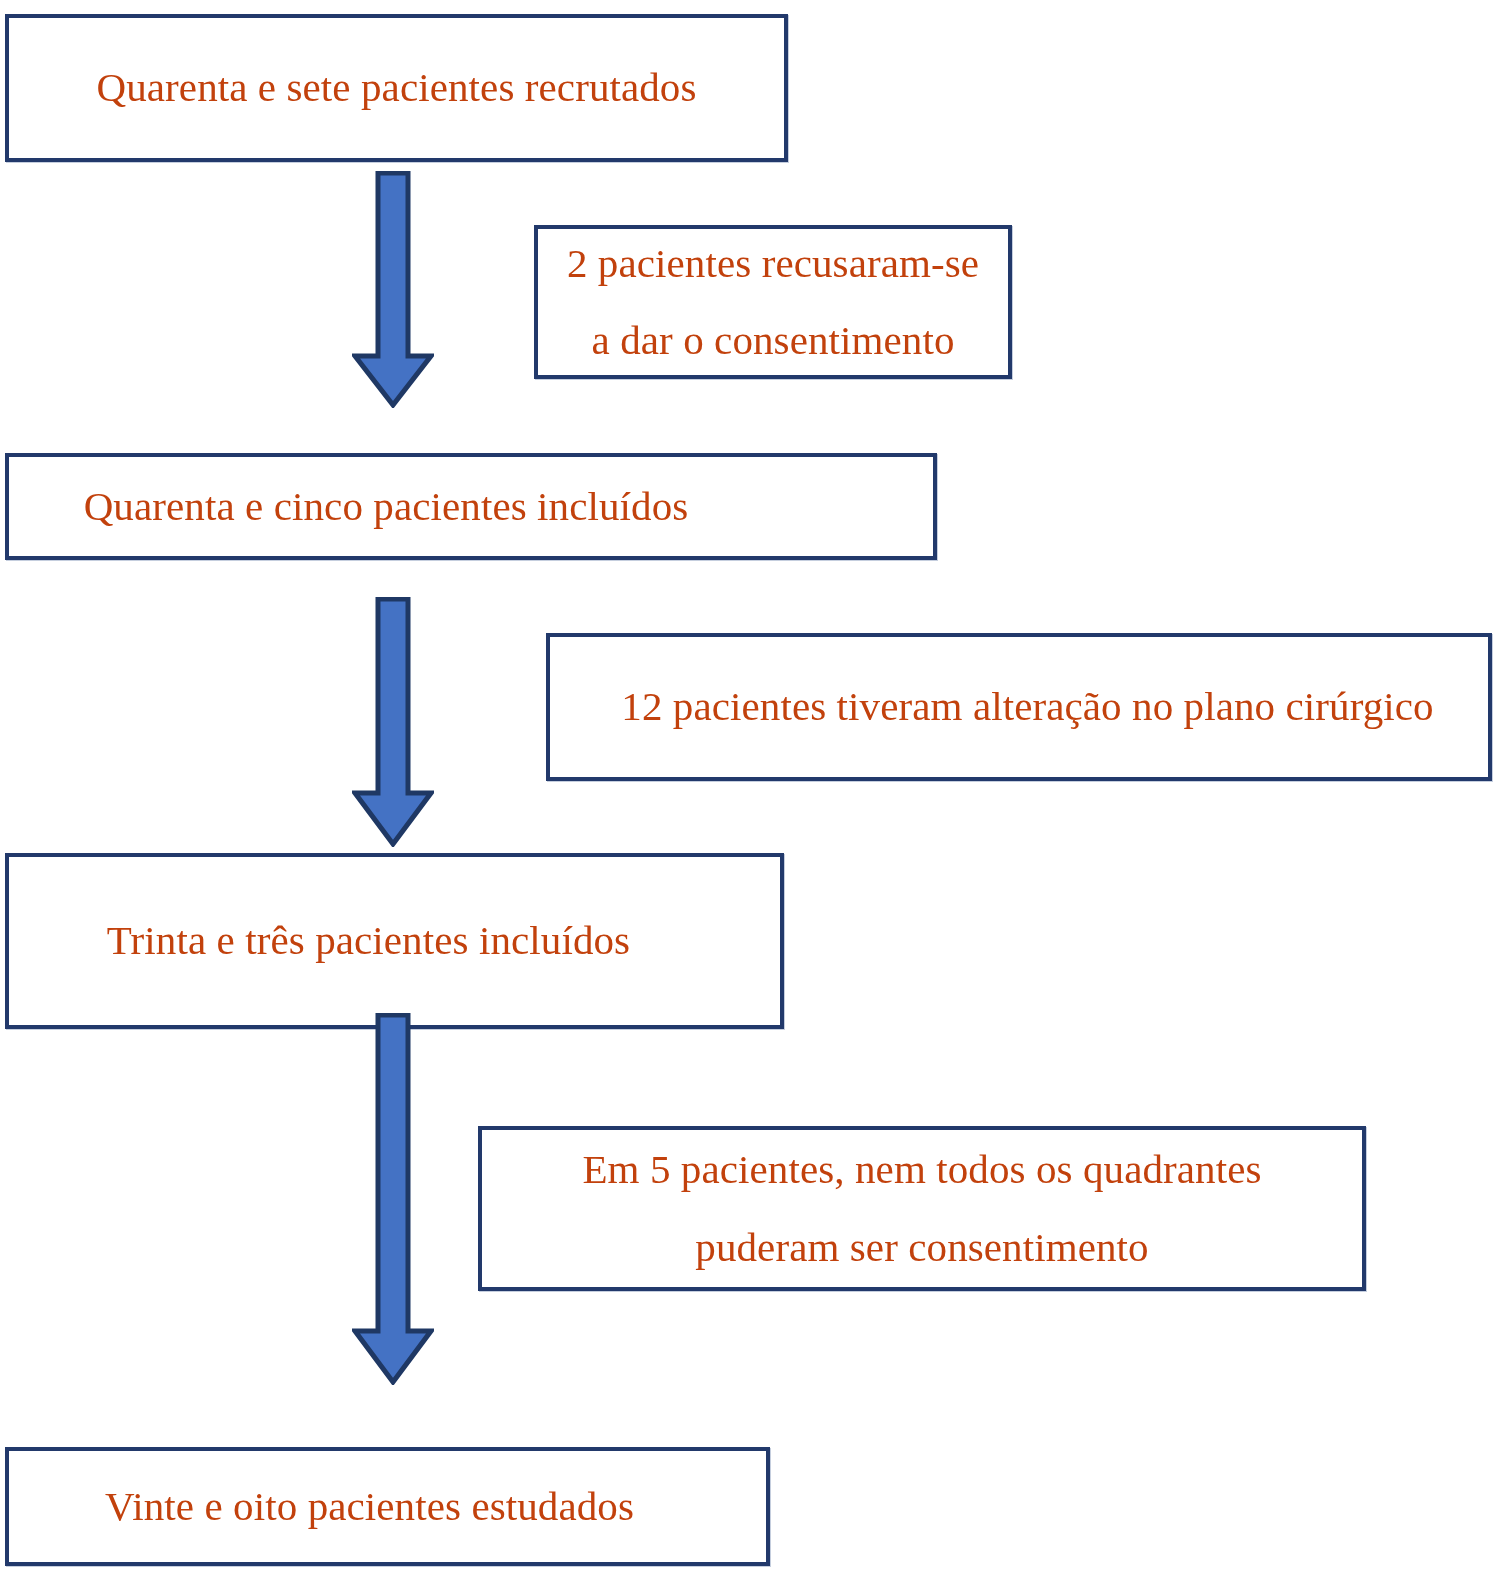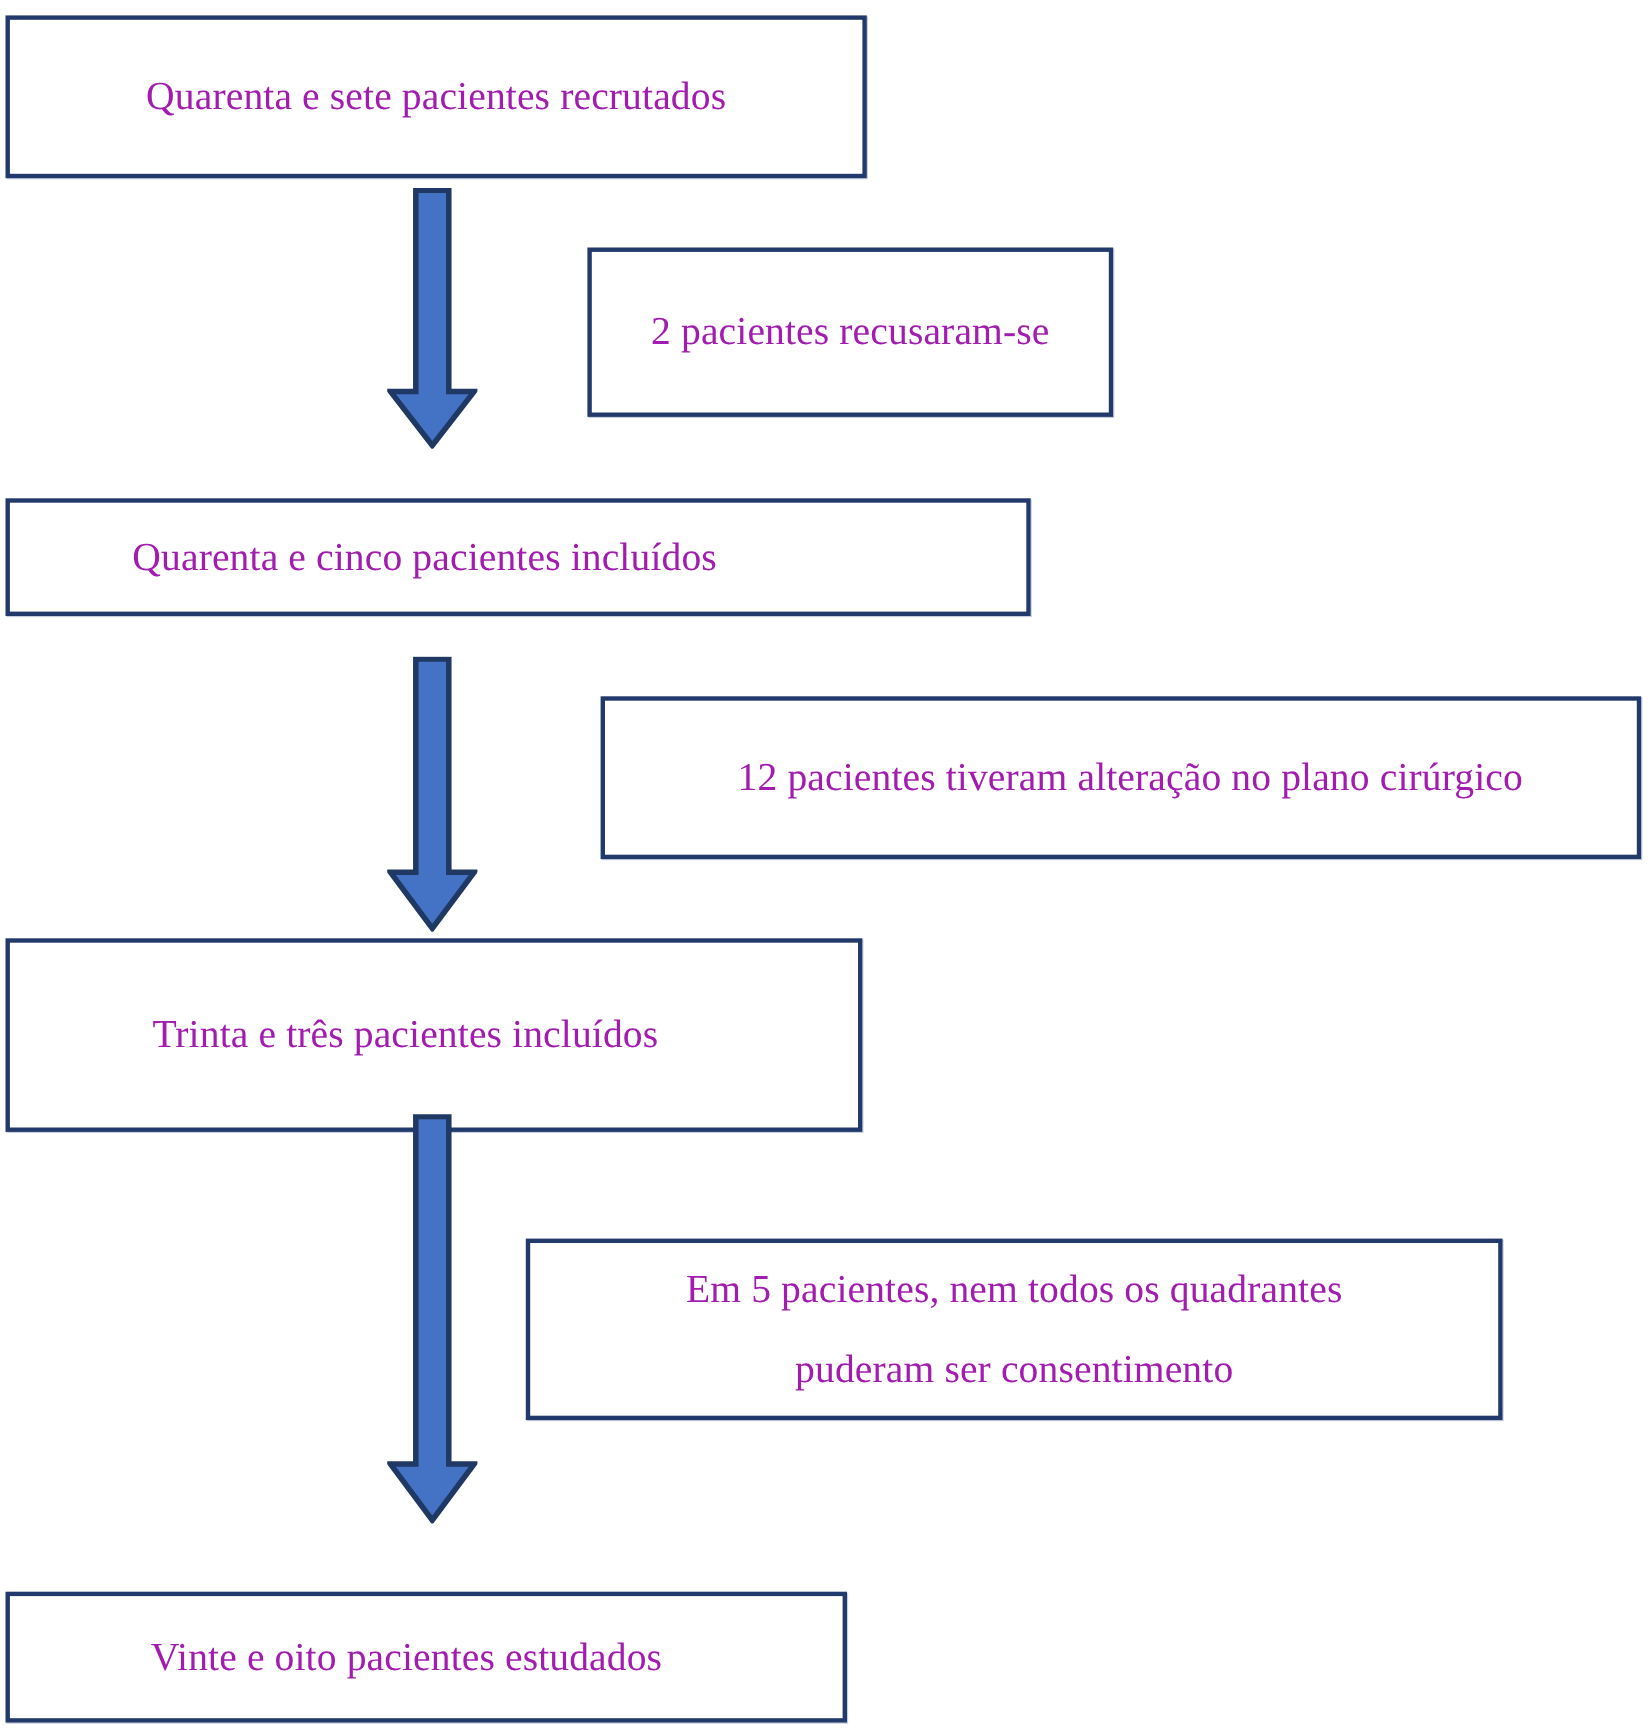--- a/index.html
+++ b/index.html
@@ -28,8 +28,8 @@
   }
   .flow-box .line {
     display: block;
-    color: #a21caf;
-    font-size: 36px;
+    color: #c2410c;
+    font-size: 41px;
     line-height: 1.05;
     letter-spacing: 0.1px;
     white-space: nowrap;

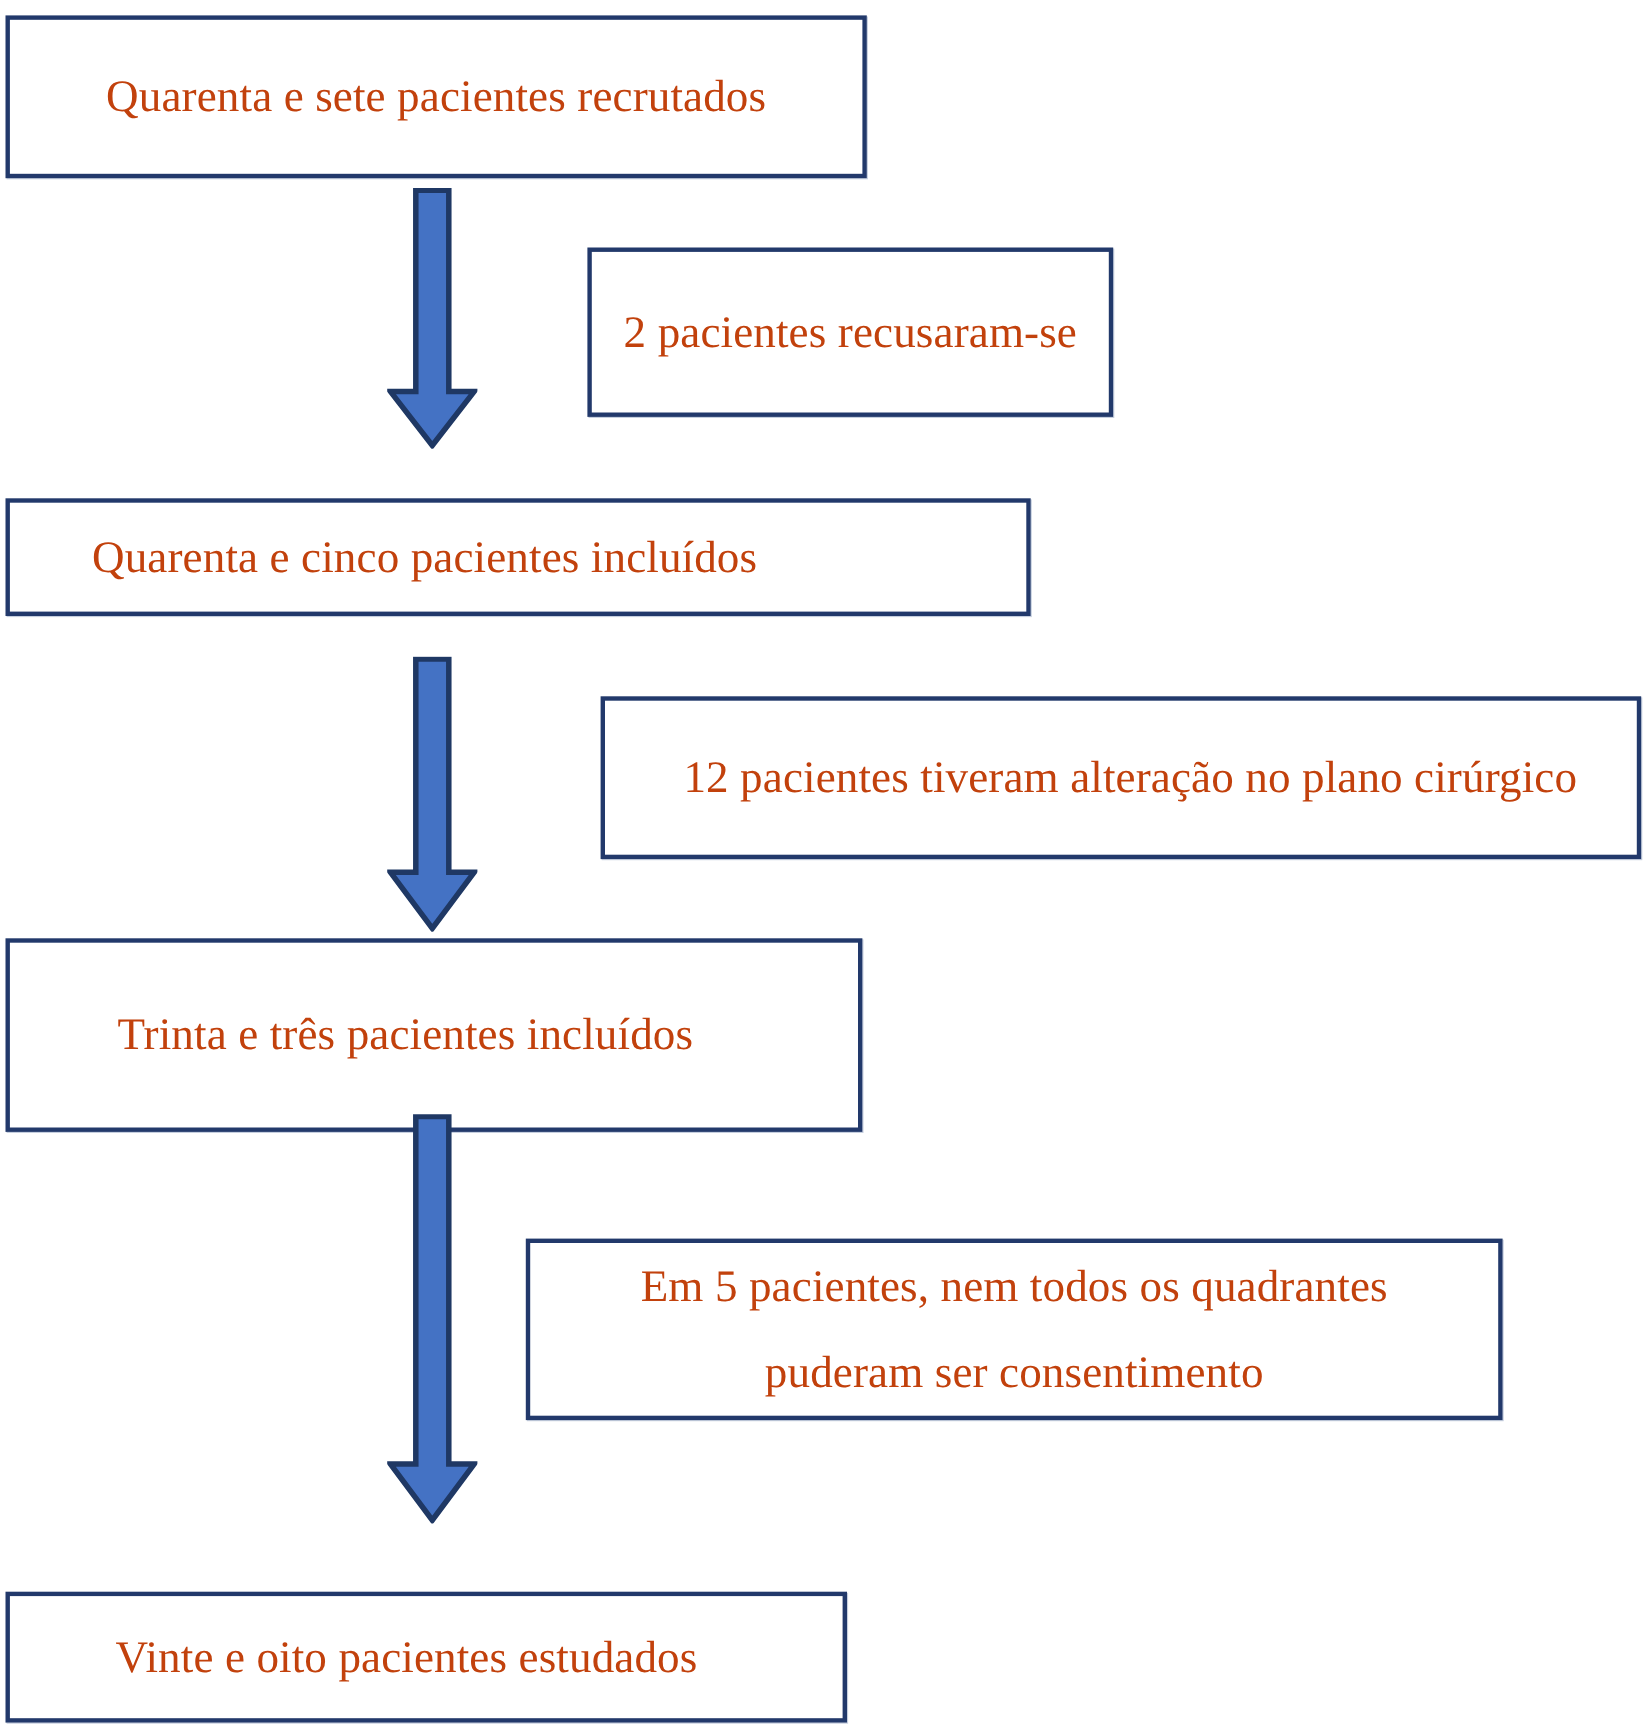--- a/index.html
+++ b/index.html
@@ -59,6 +59,7 @@
 
   <div class="flow-box two-line" style="left:534px; top:225px; width:478px; height:154px;">
     <span class="line">2 pacientes recusaram-se</span>
+    <span class="line">a dar o consentimento</span>
   </div>
 
   <div class="flow-box" style="left:5px; top:453px; width:932px; height:107px;">

